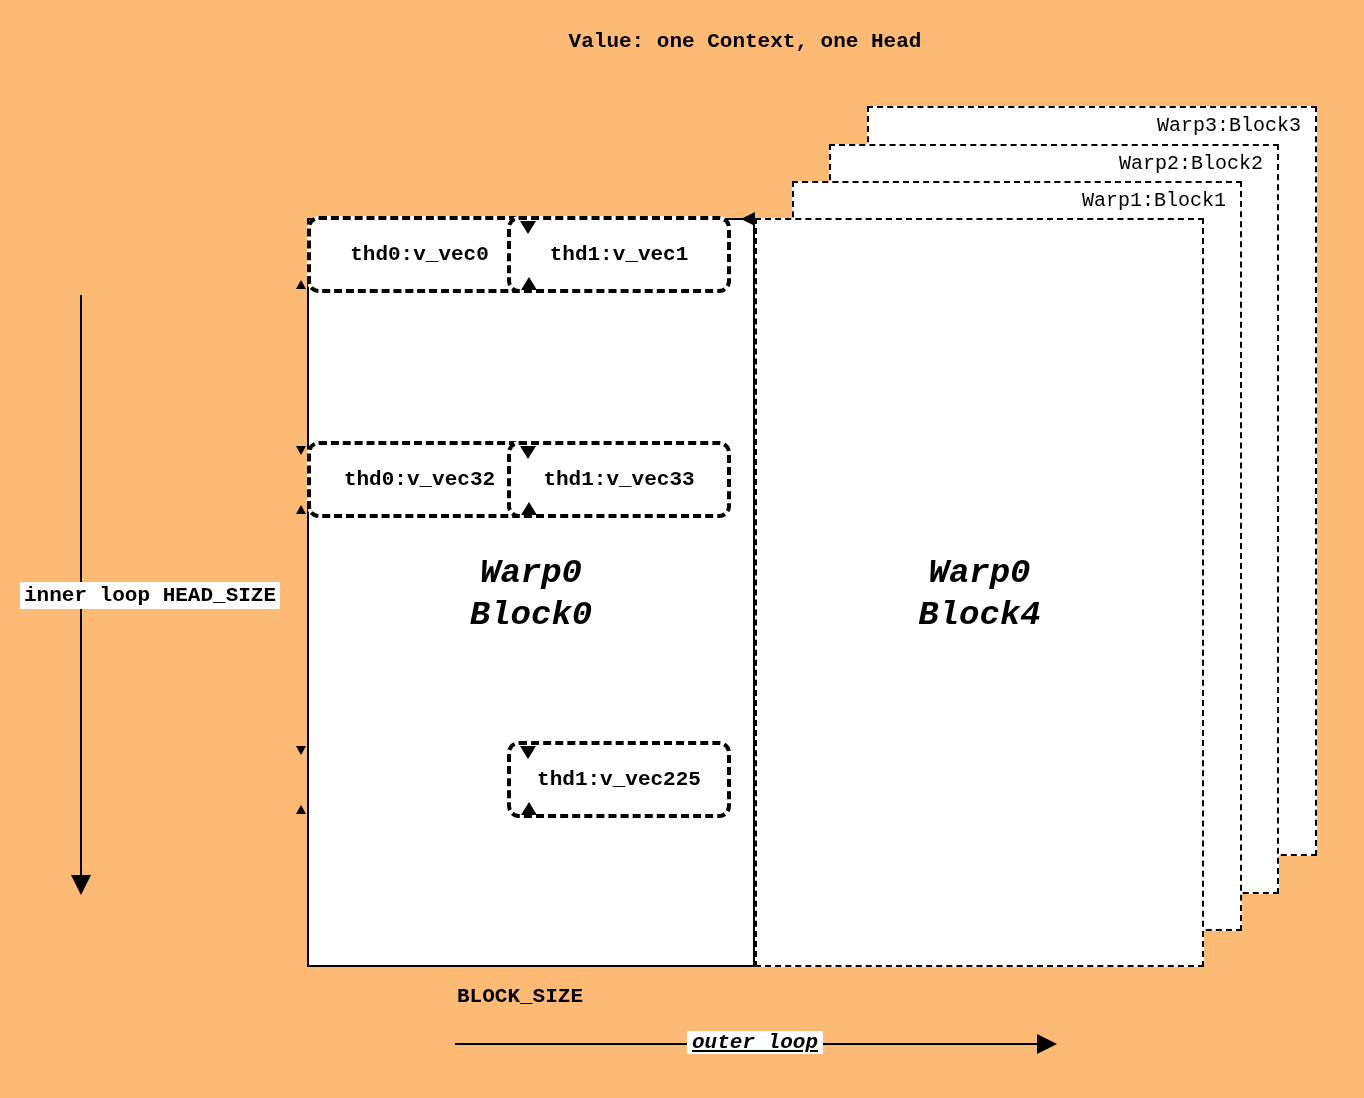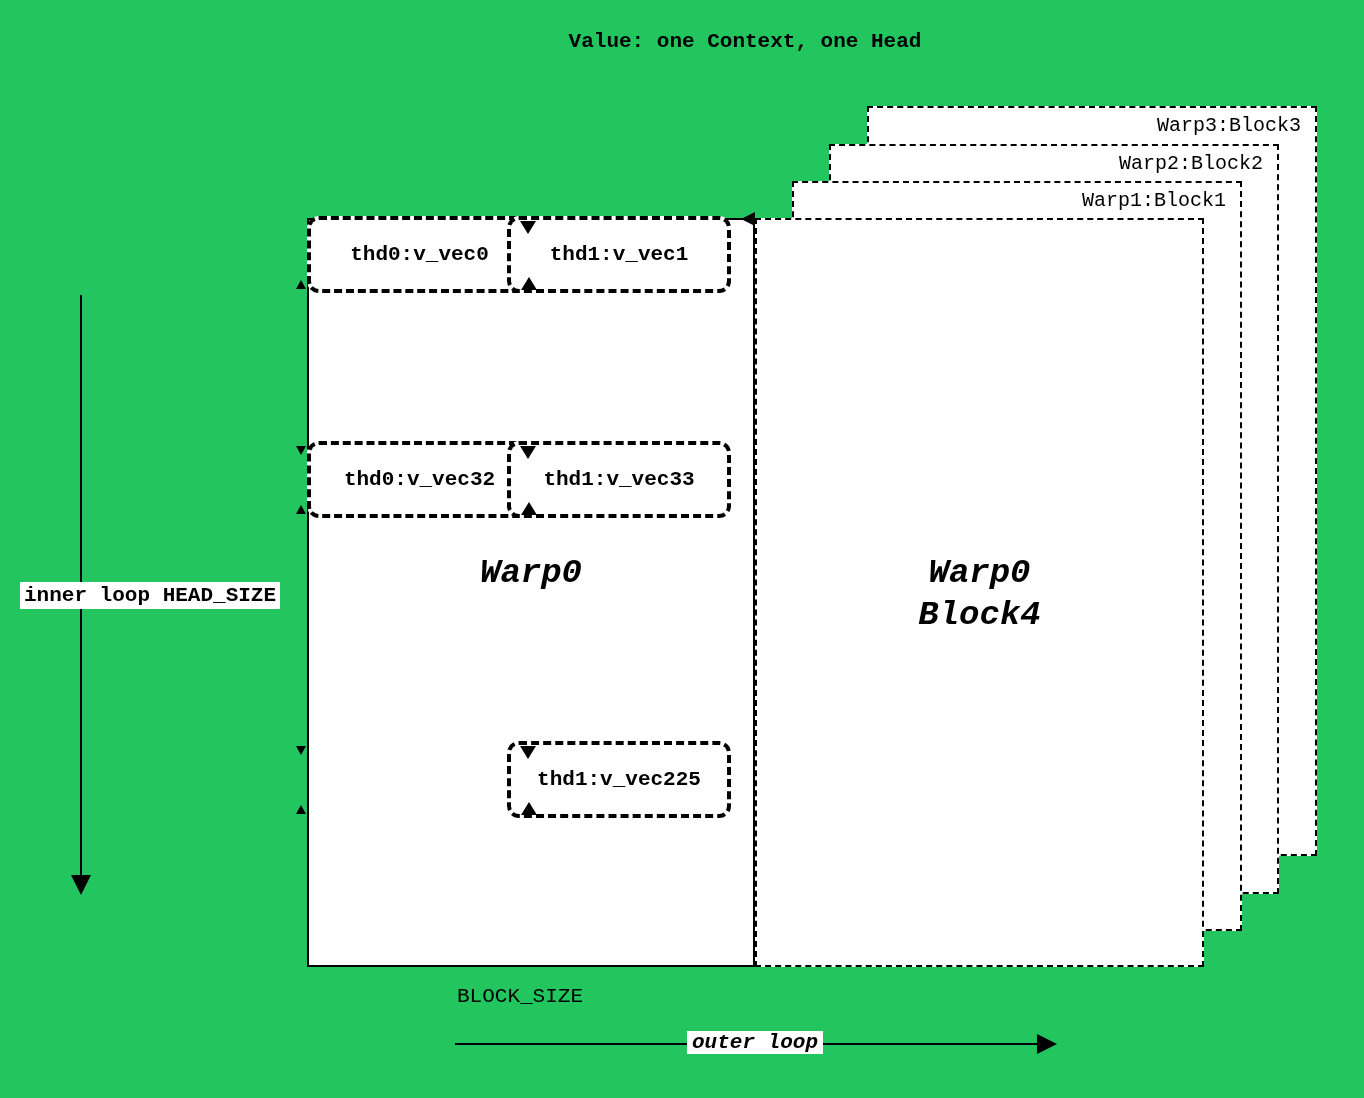--- a/index.html
+++ b/index.html
@@ -8,7 +8,7 @@
     position: relative;
     width: 1364px;
     height: 1098px;
-    background: #22c55e;
+    background: #fdba74;
     font-family: "Liberation Mono", "DejaVu Sans Mono", monospace;
     color: #000;
     overflow: hidden;

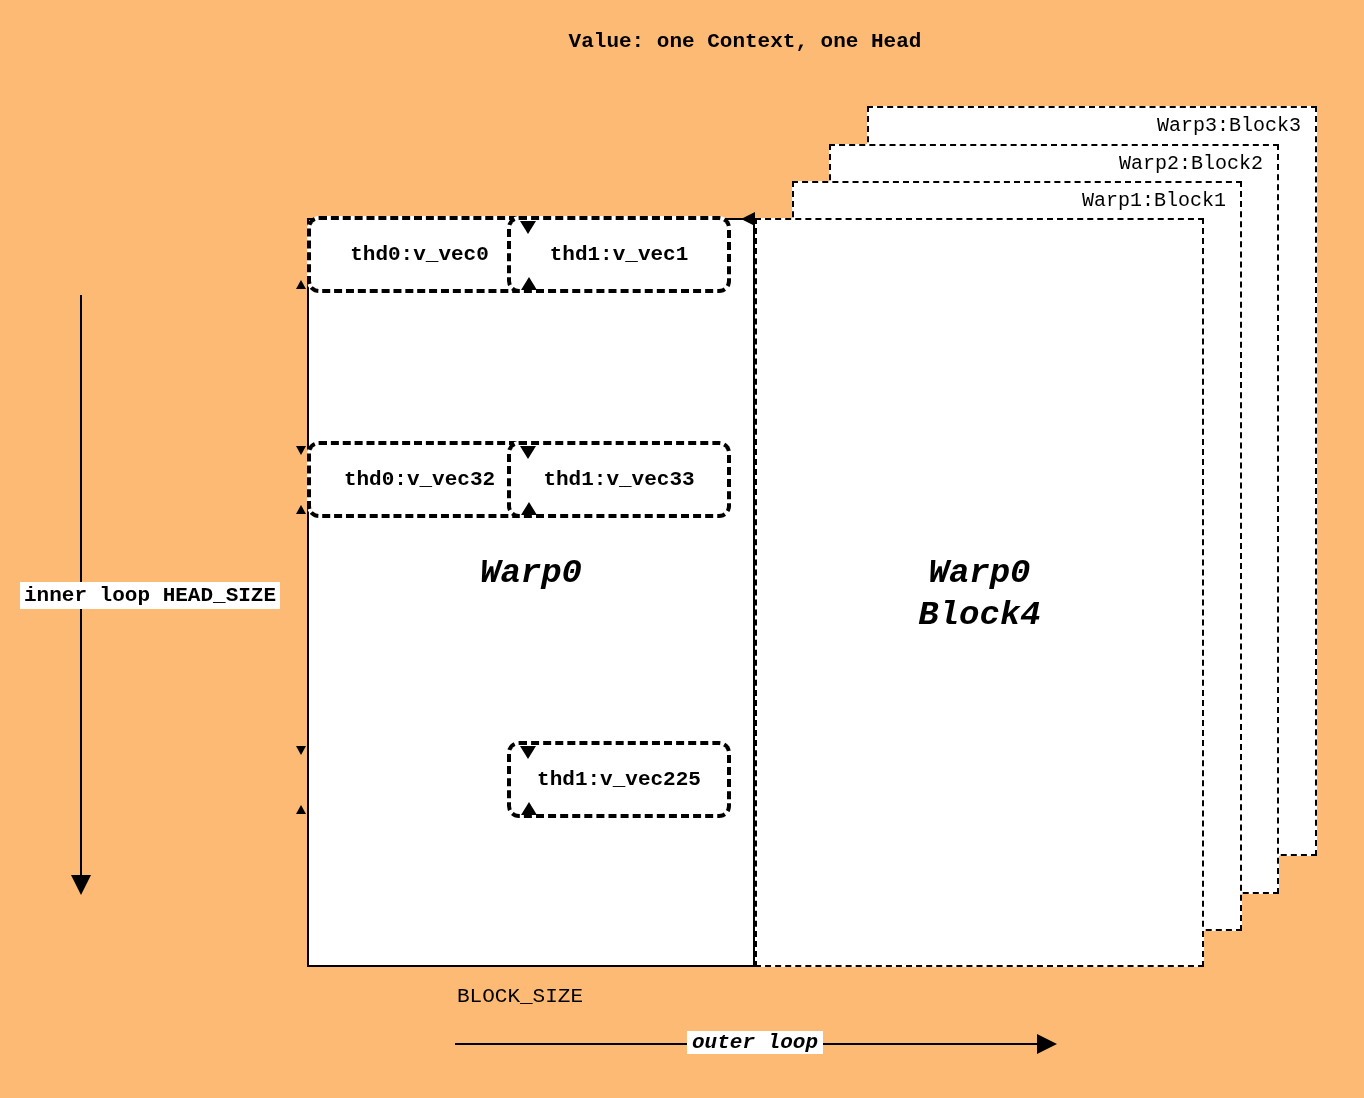--- a/index.html
+++ b/index.html
@@ -120,6 +120,7 @@
 
   <div class="abs biglabel in-main">
     <div>Warp0</div>
+    <div>Block0</div>
   </div>
   <div class="abs biglabel in-block4">
     <div>Warp0</div>

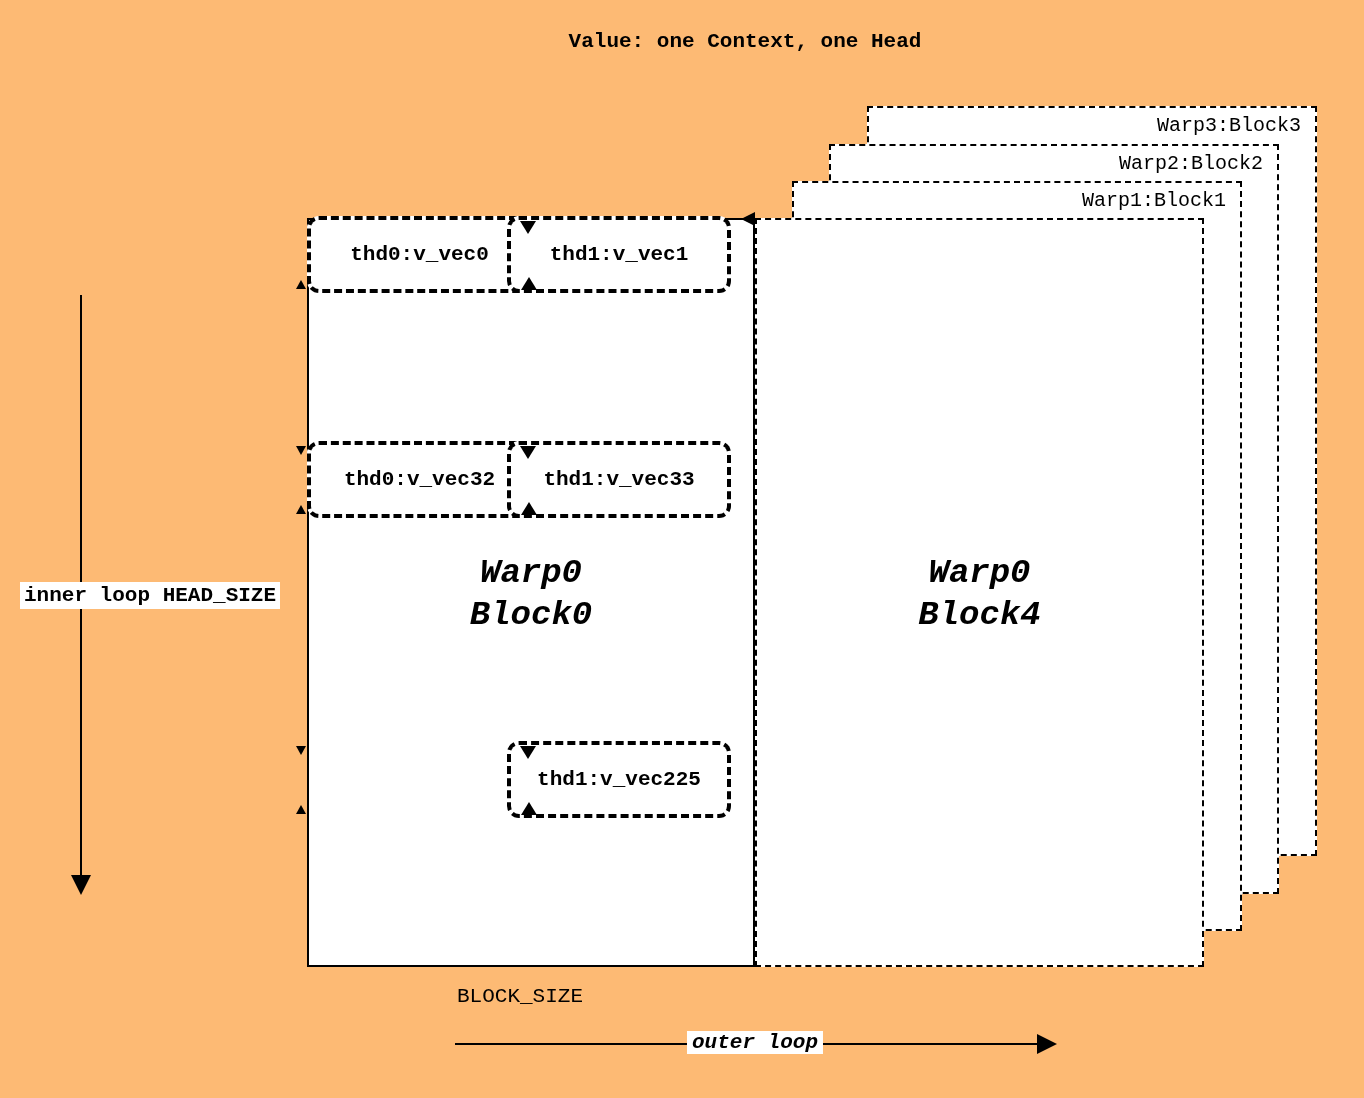--- a/index.html
+++ b/index.html
@@ -82,7 +82,7 @@
   .side-label .it { }
   .block-size-label {
     left: 520px; top: 985px; transform: translateX(-50%);
-    font-size: 21px; font-weight: normal; white-space: nowrap;
+    font-size: 21px; font-weight: bold; white-space: nowrap;
   }
   .outer-loop-label {
     left: 755px; top: 1031px; transform: translateX(-50%);

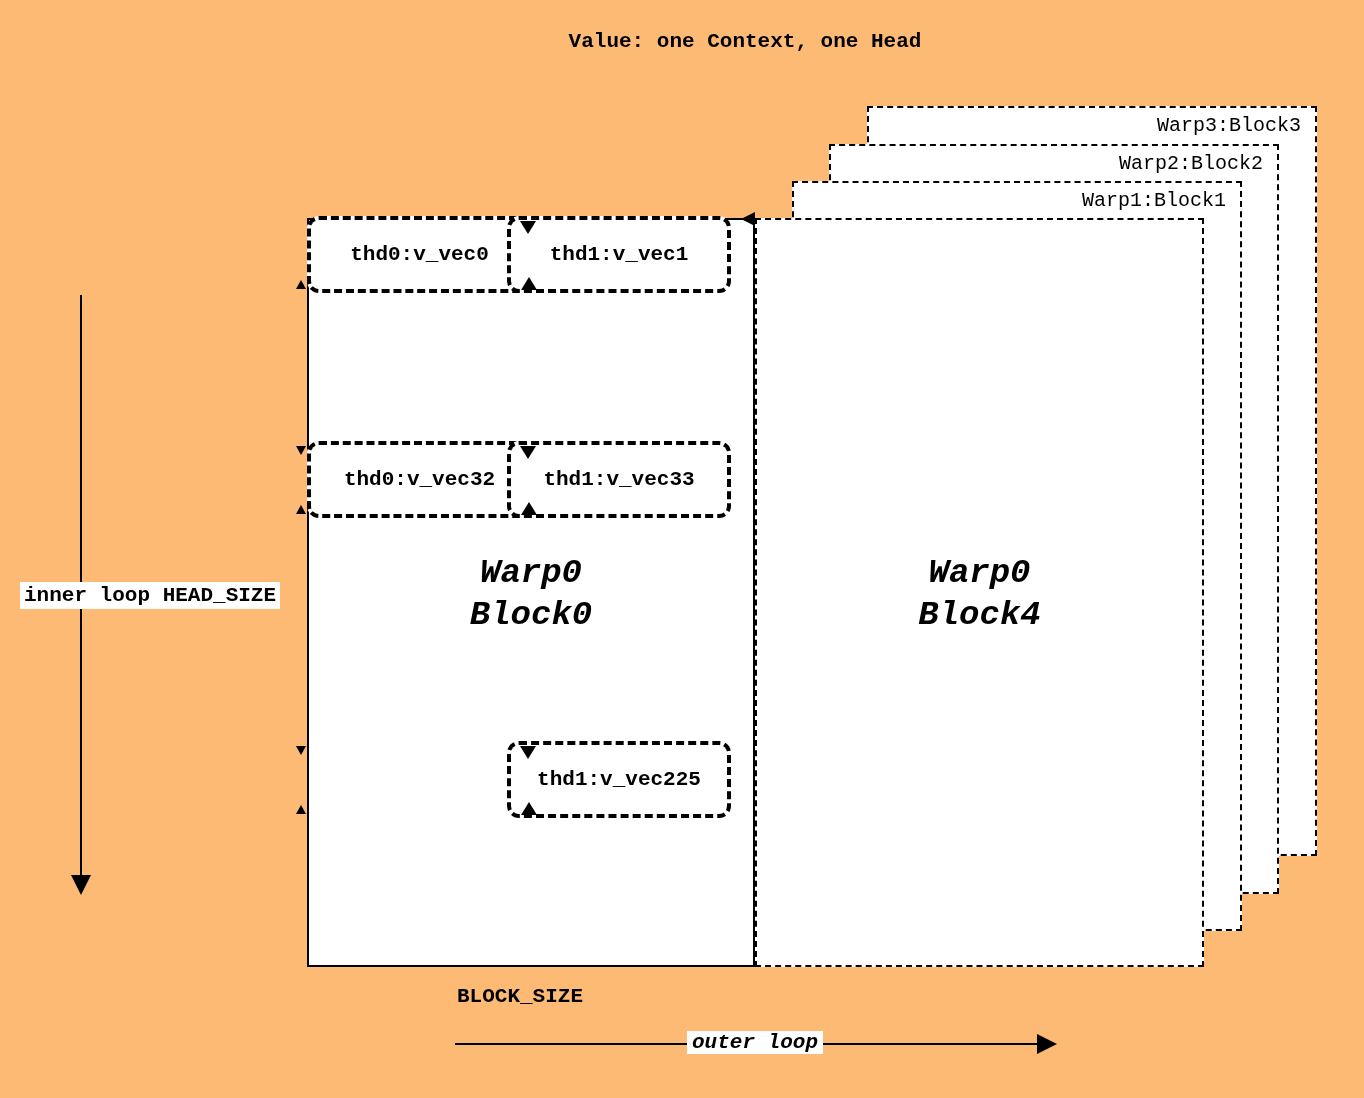--- a/index.html
+++ b/index.html
@@ -87,7 +87,7 @@
   .outer-loop-label {
     left: 755px; top: 1031px; transform: translateX(-50%);
     font-size: 21px; font-weight: bold; font-style: italic;
-    background: #ffffff; padding: 0 5px; white-space: nowrap;
+    background: #ffffff; padding: 0 5px; white-space: nowrap; text-decoration: underline;
   }
 
   

